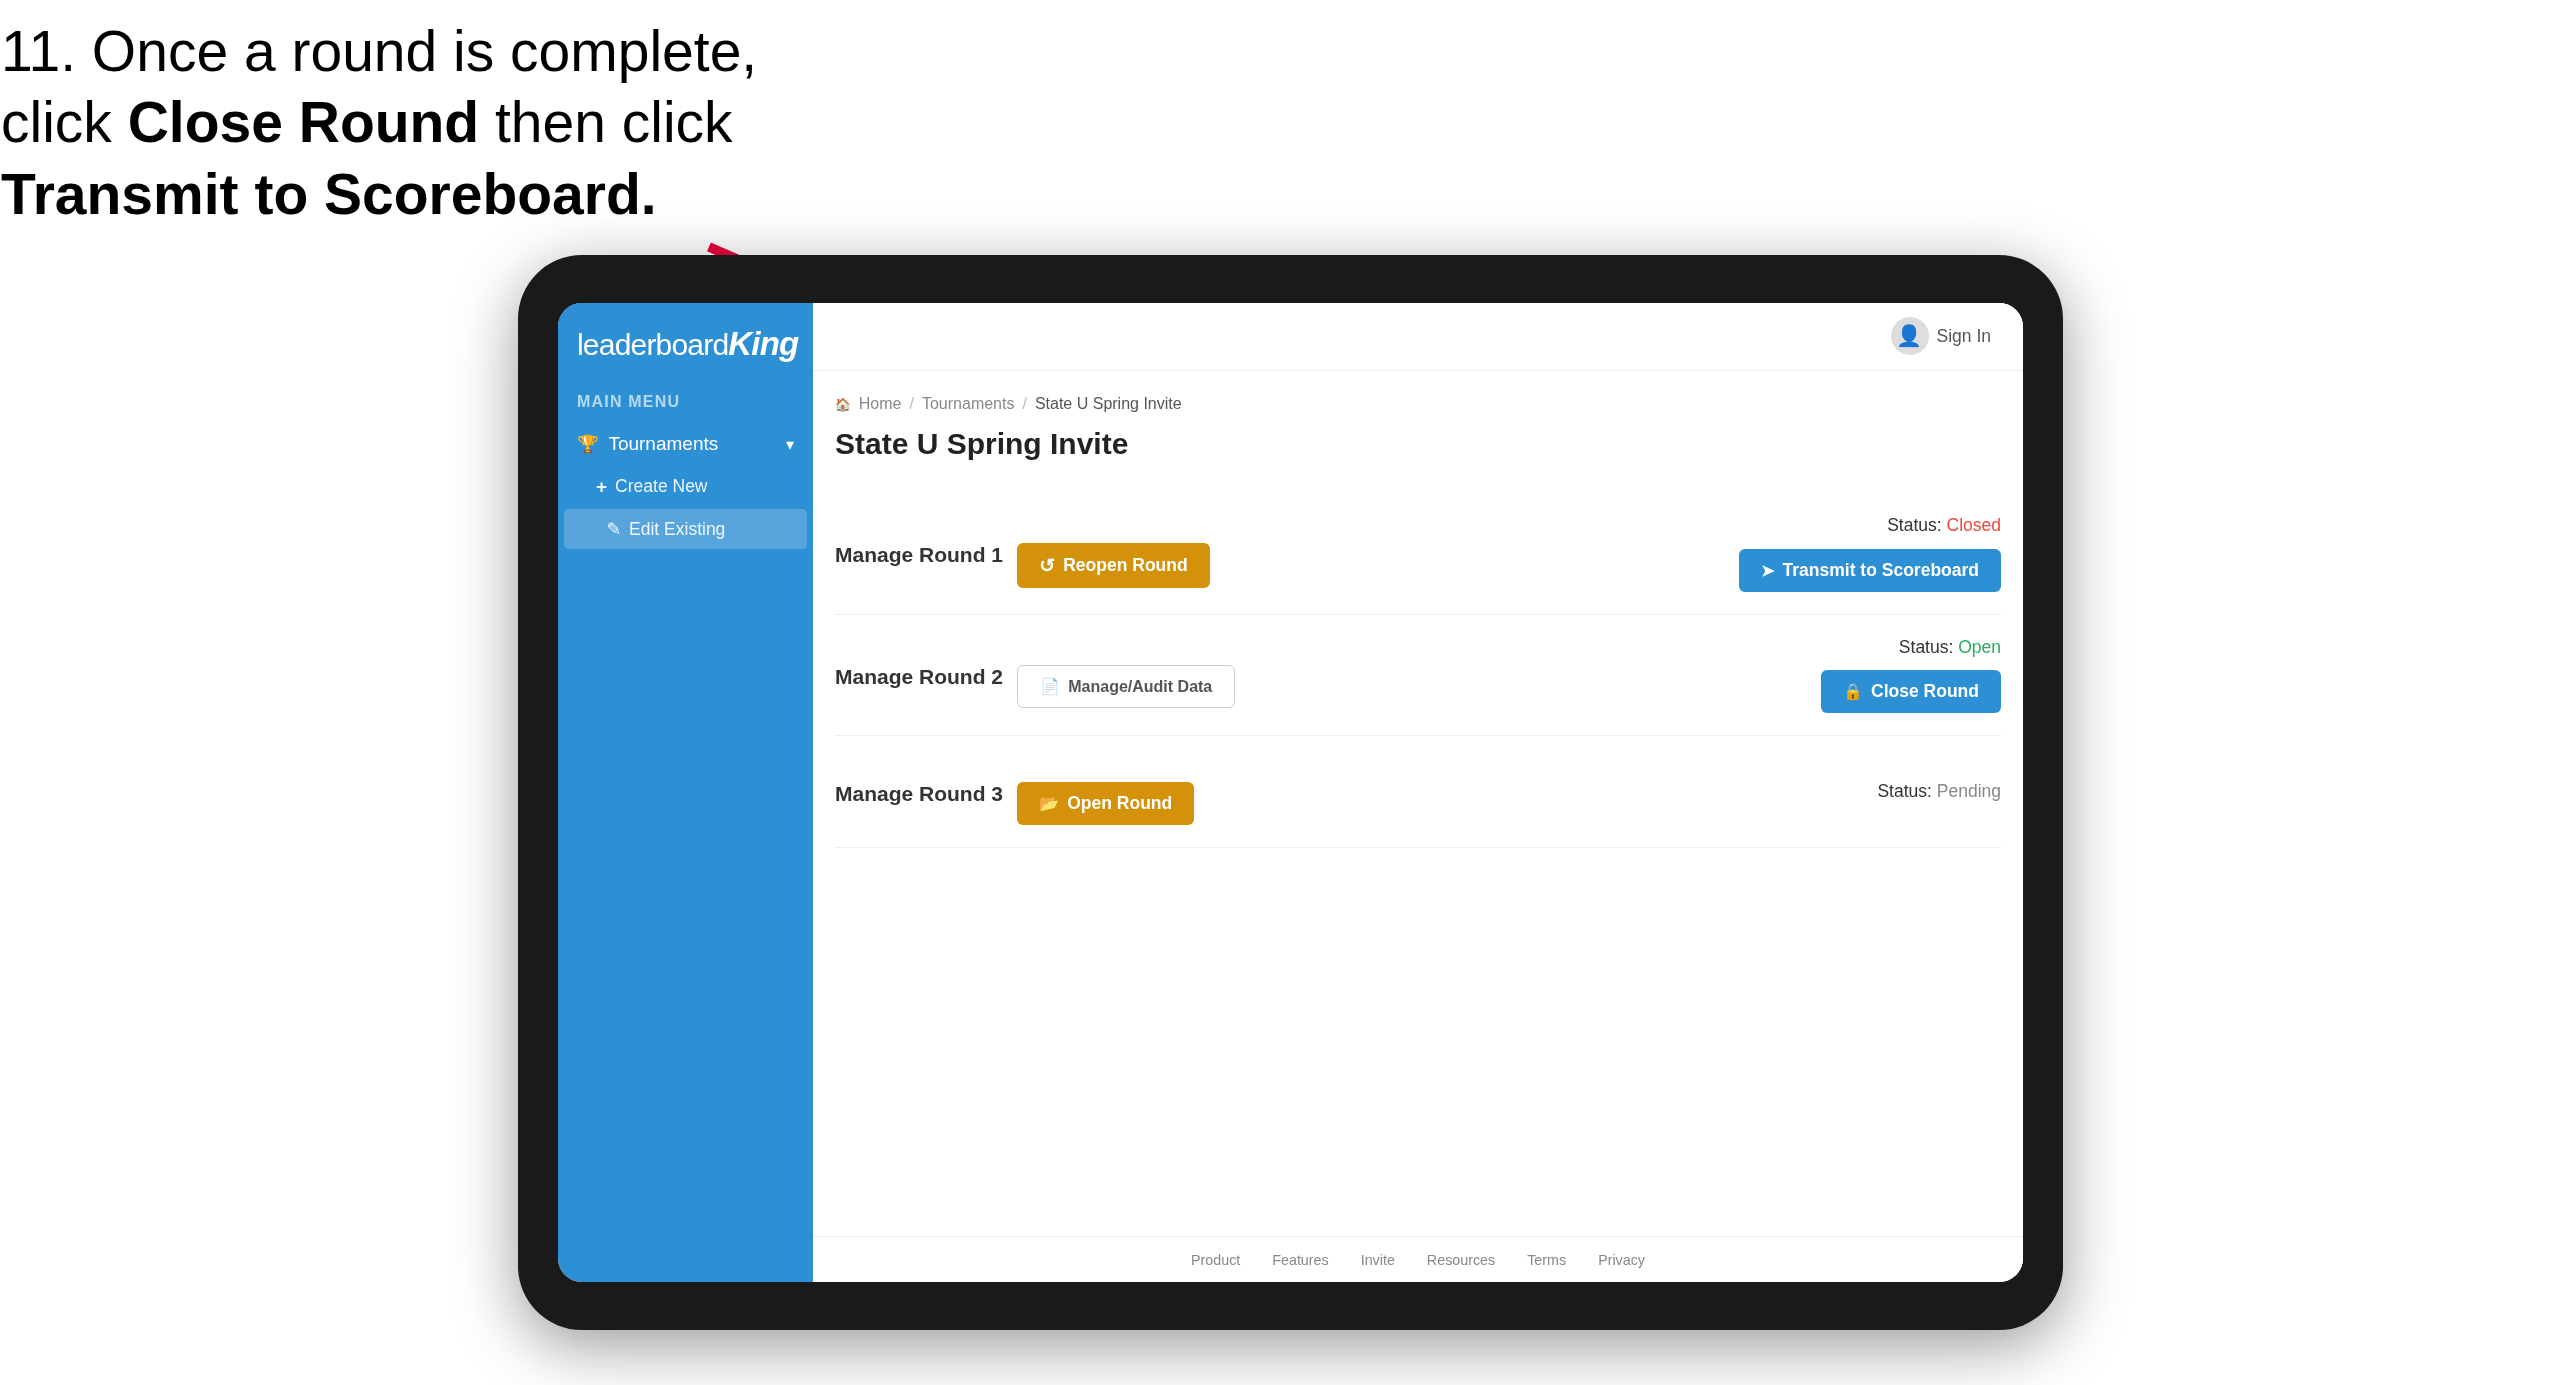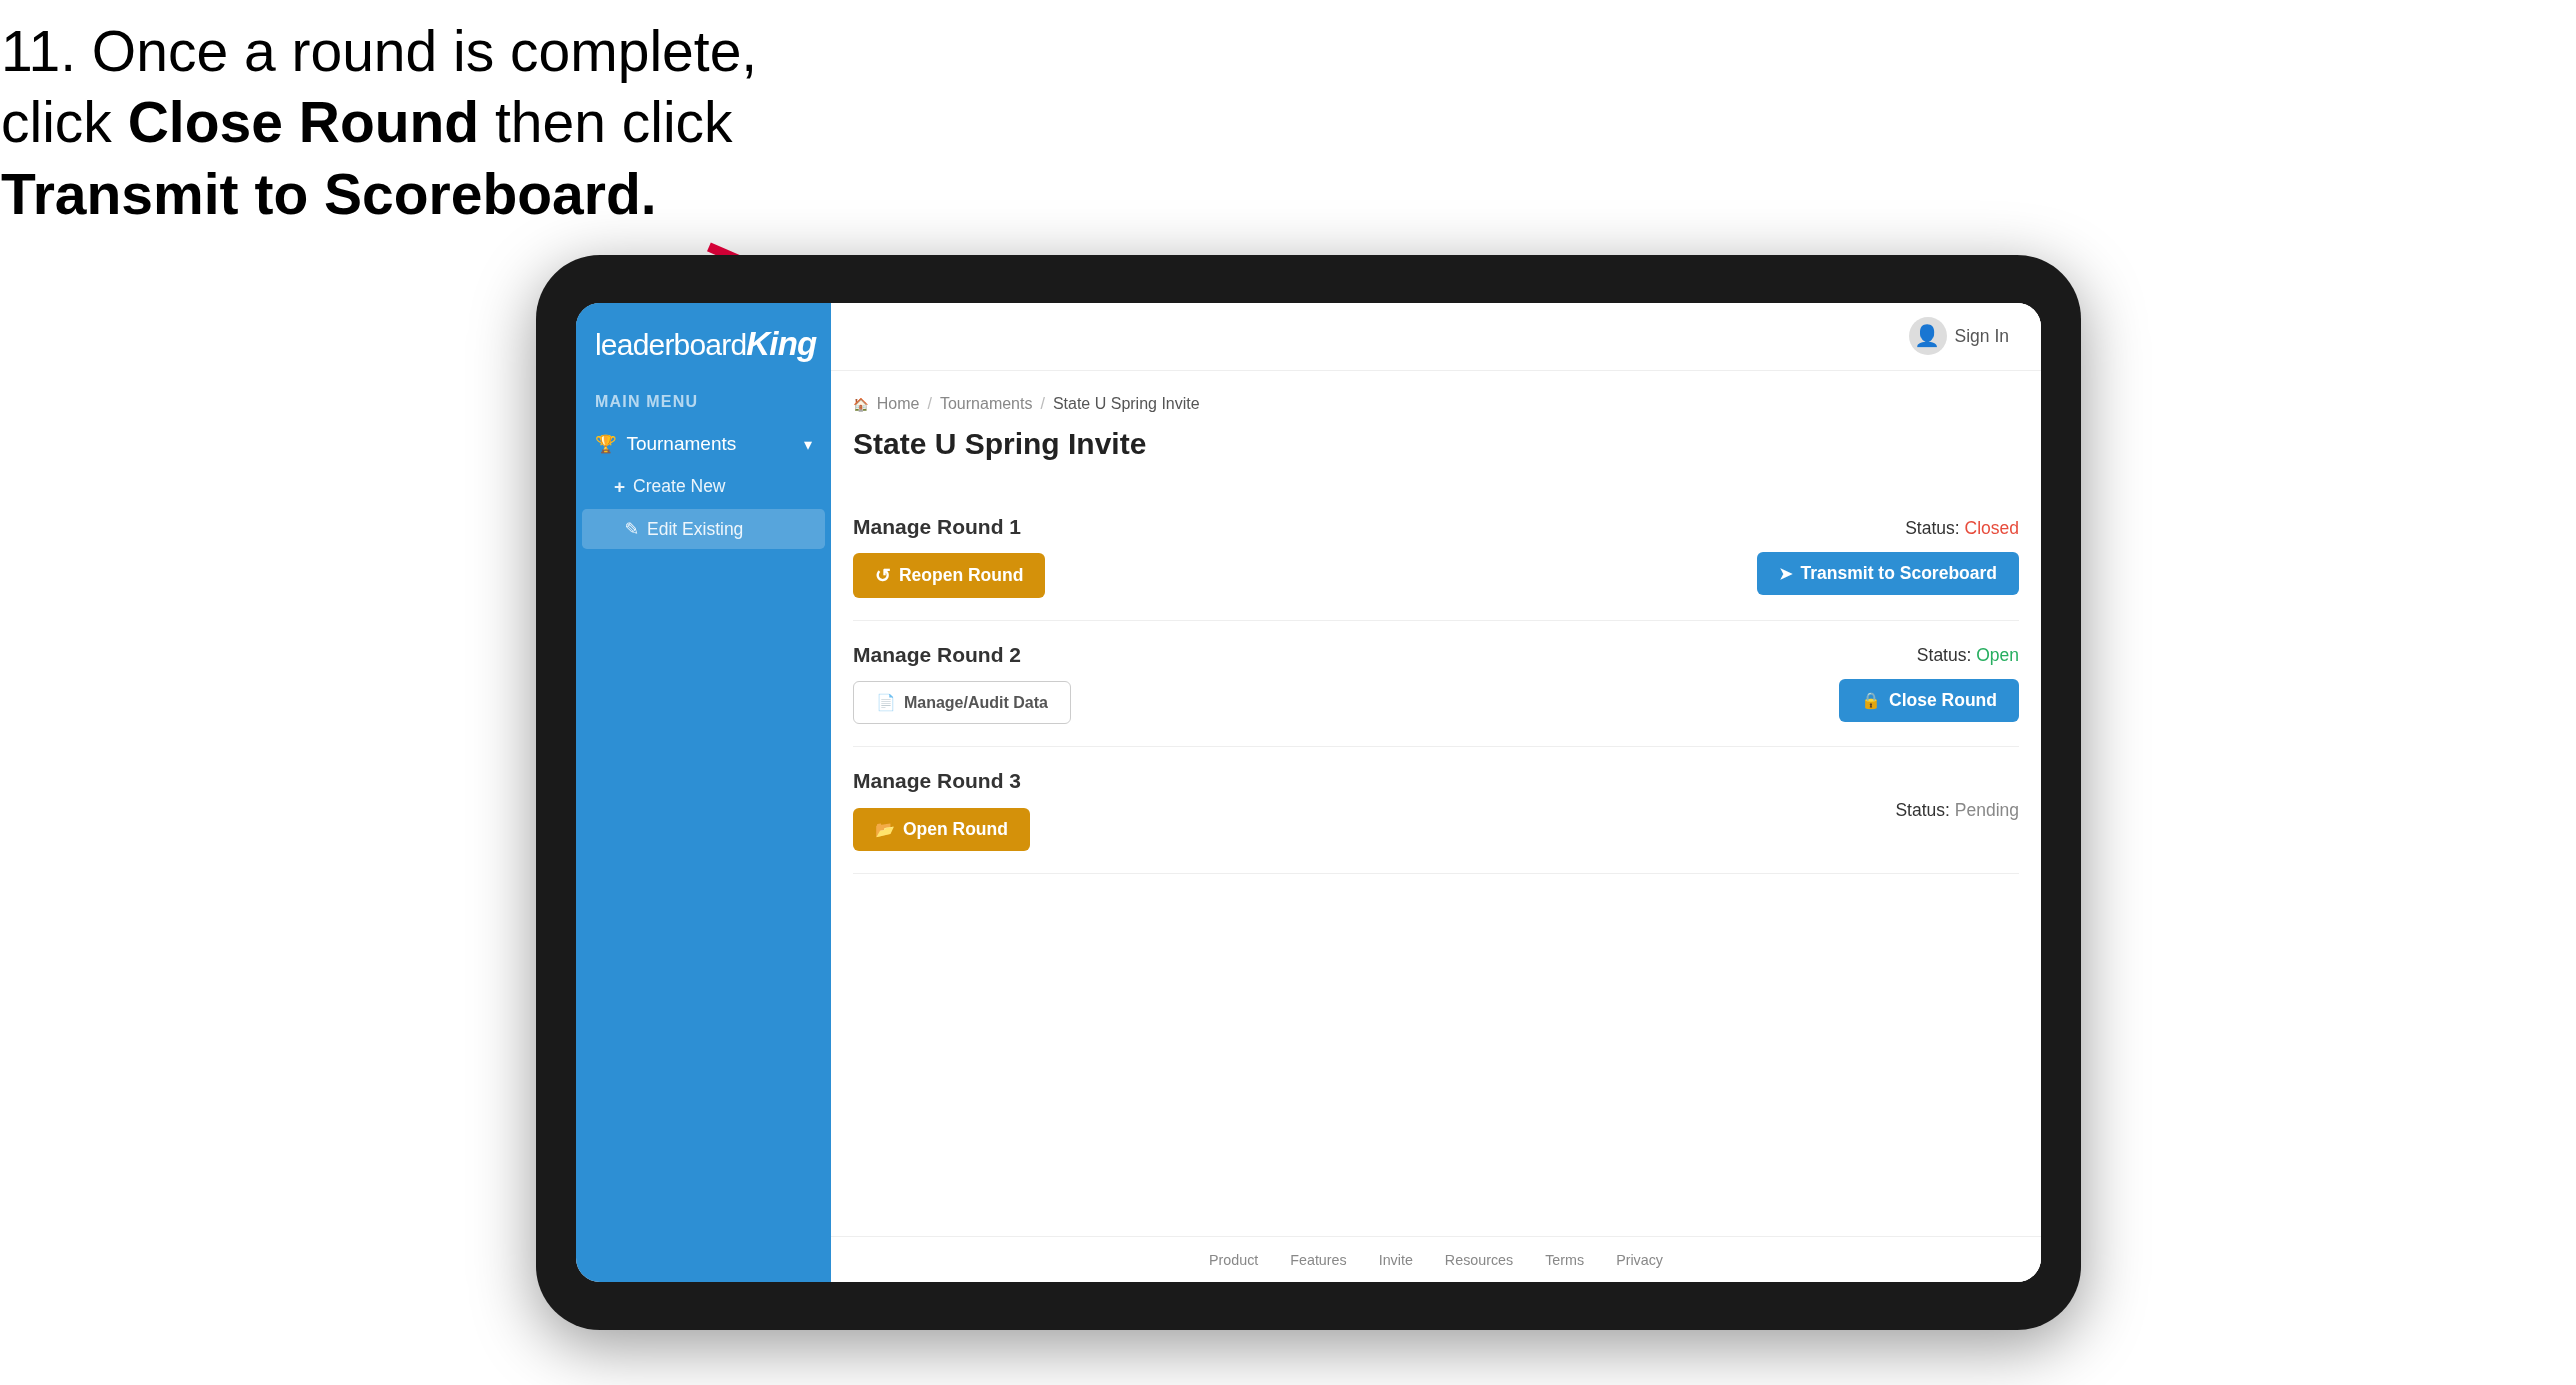--- a/index.html
+++ b/index.html
@@ -40,7 +40,7 @@
     .tablet-frame {
       position: absolute;
       top: 255px;
-      left: 536px;
+      left: 518px;
       width: 1545px;
       height: 1075px;
       background: #1a1a1a;

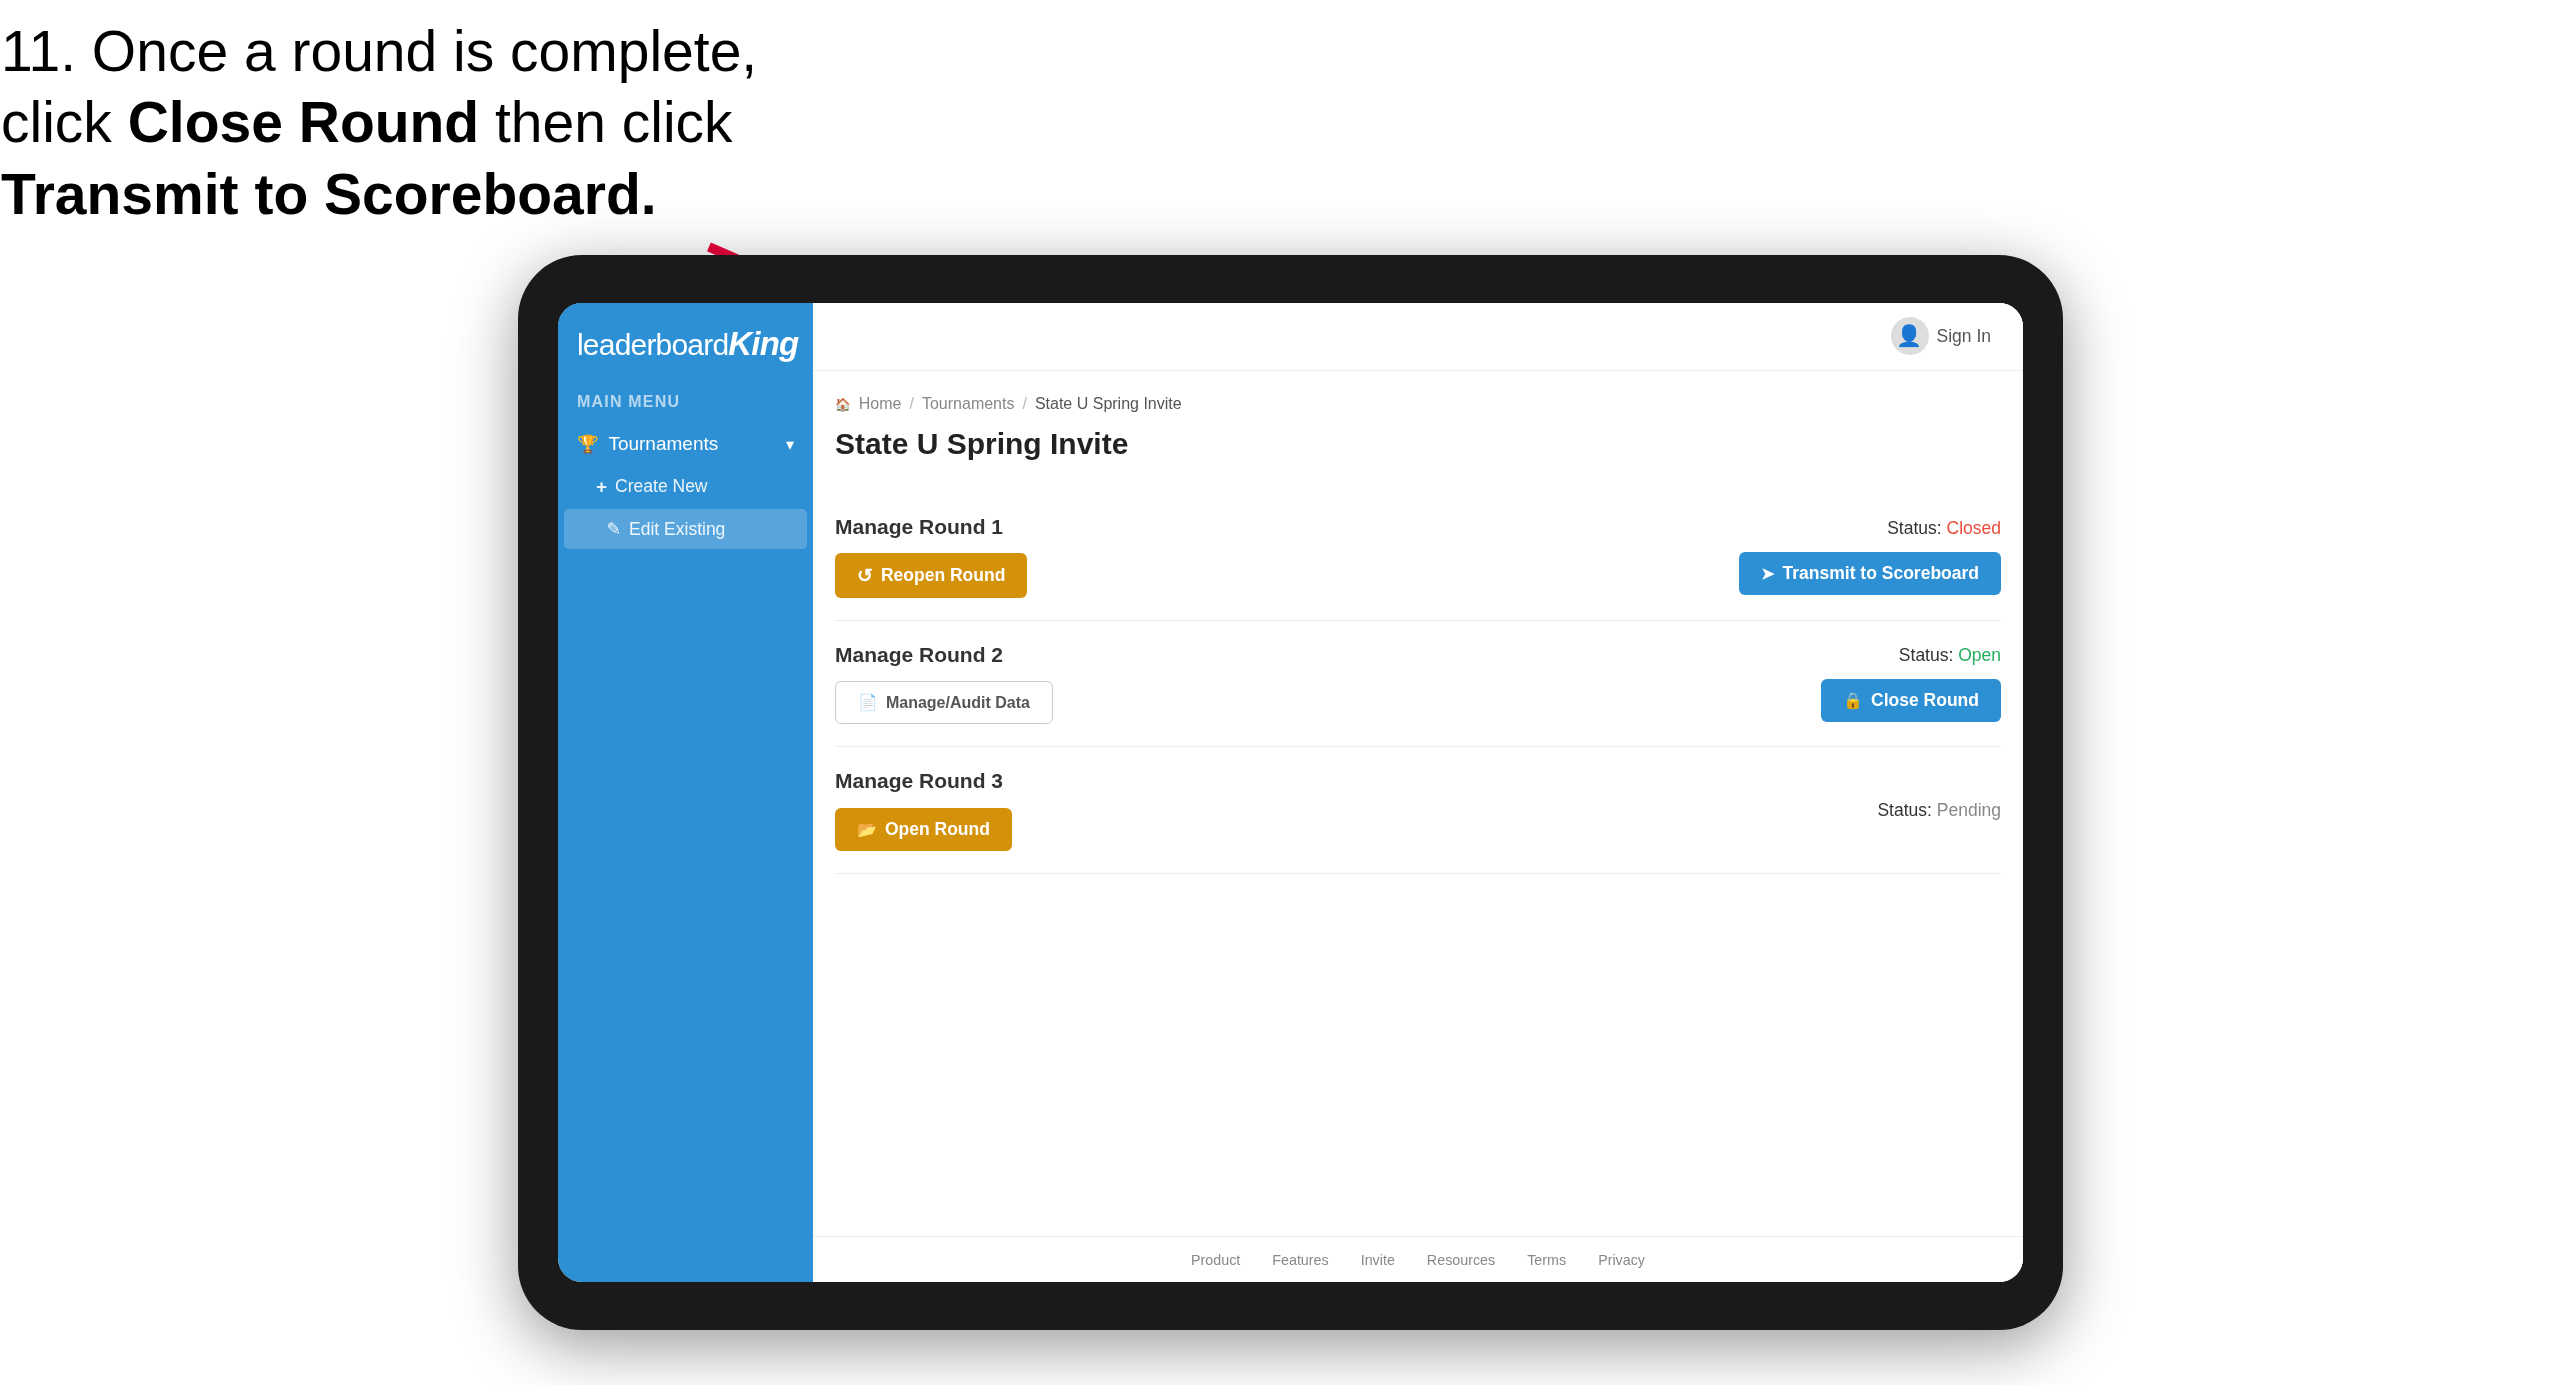--- a/index.html
+++ b/index.html
@@ -228,8 +228,9 @@
 
     .round-left {
       display: flex;
-      flex-direction: column;
+      flex-direction: row;
       gap: 14.3px;
+      margin-top: 24px;
     }
 
     .round-title {

